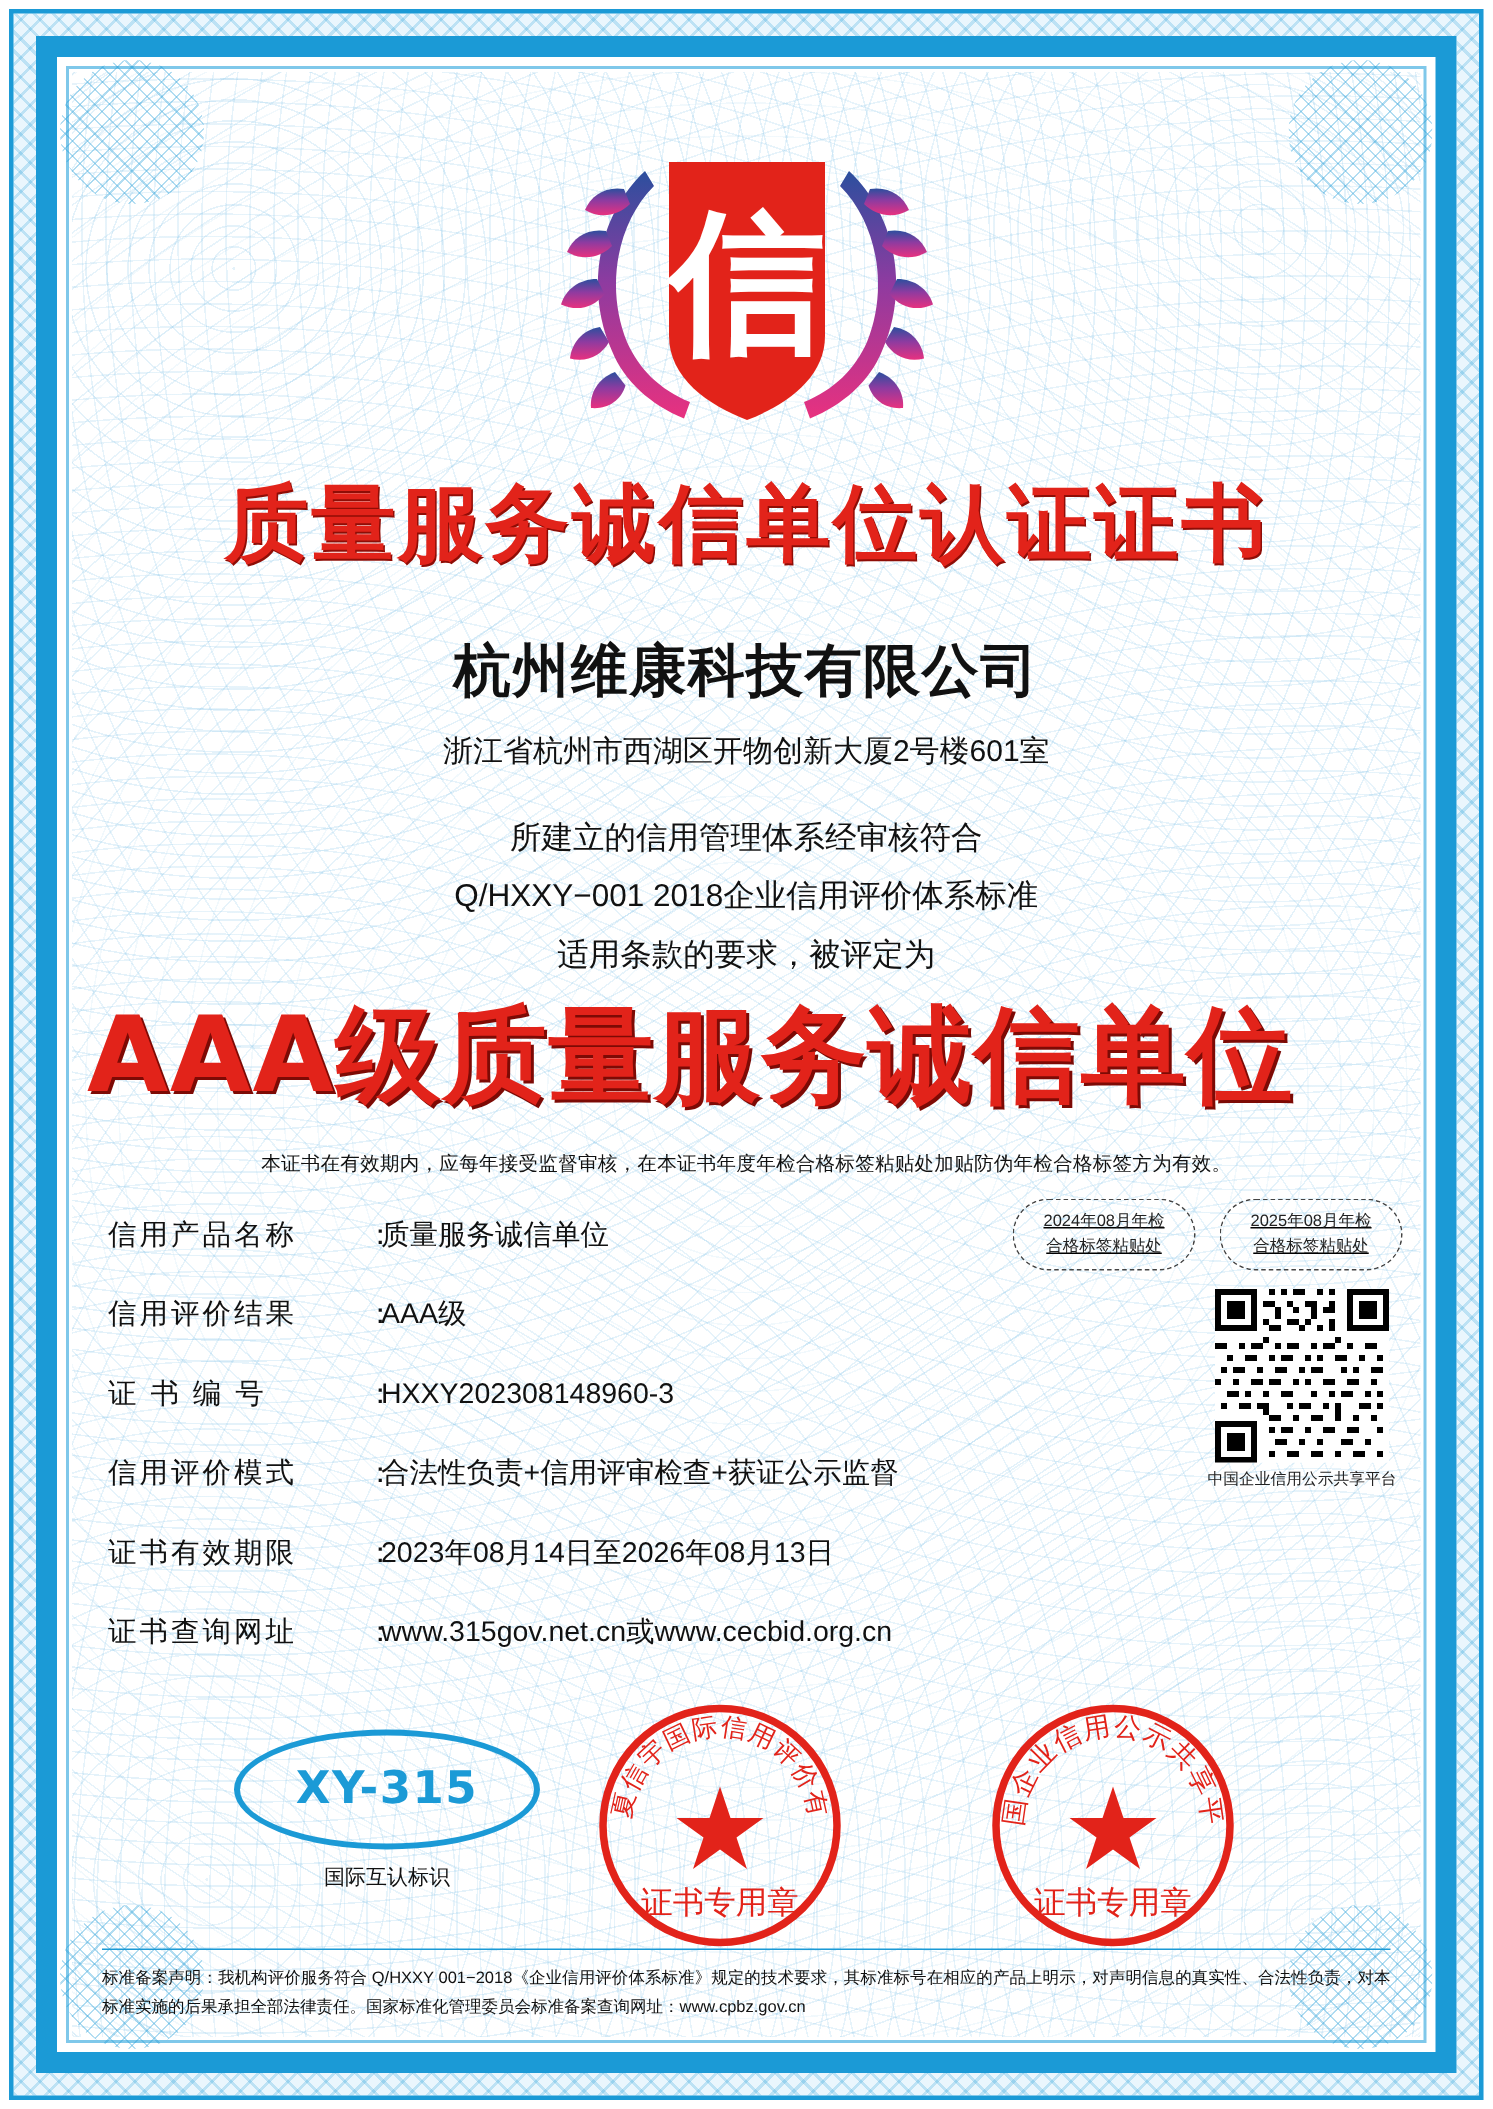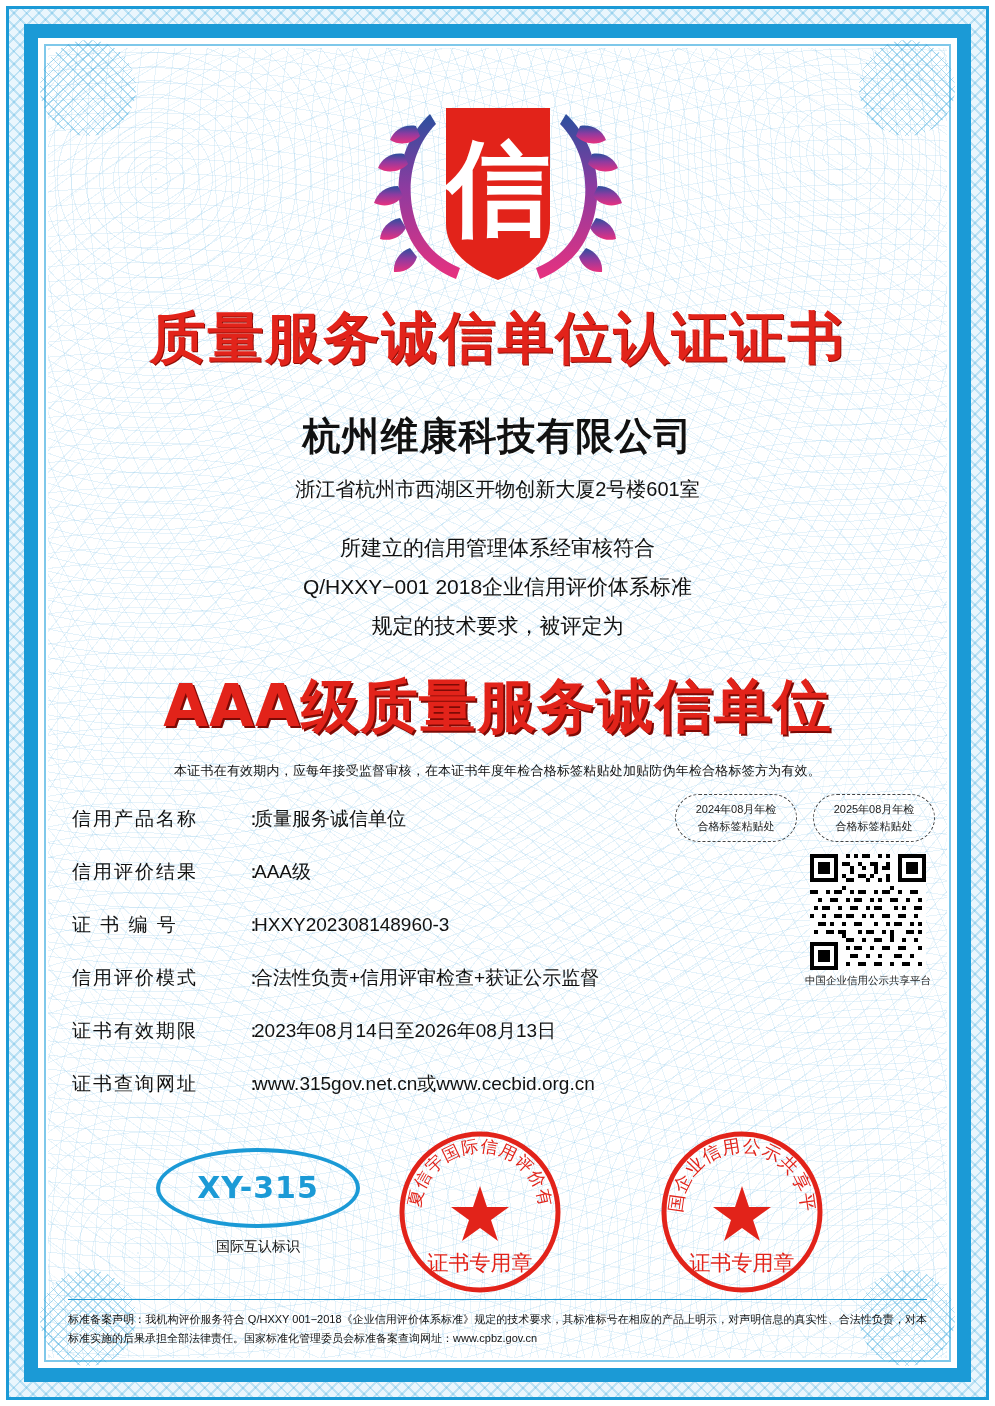--- a/index.html
+++ b/index.html
@@ -76,7 +76,7 @@
     font-size:56px;
     letter-spacing:2px;
     color:#e2231a;
-    margin-top:2px;
+    margin-top:13px;
     text-shadow:1px 1px 0 #8f0d06;
   }
   .company{

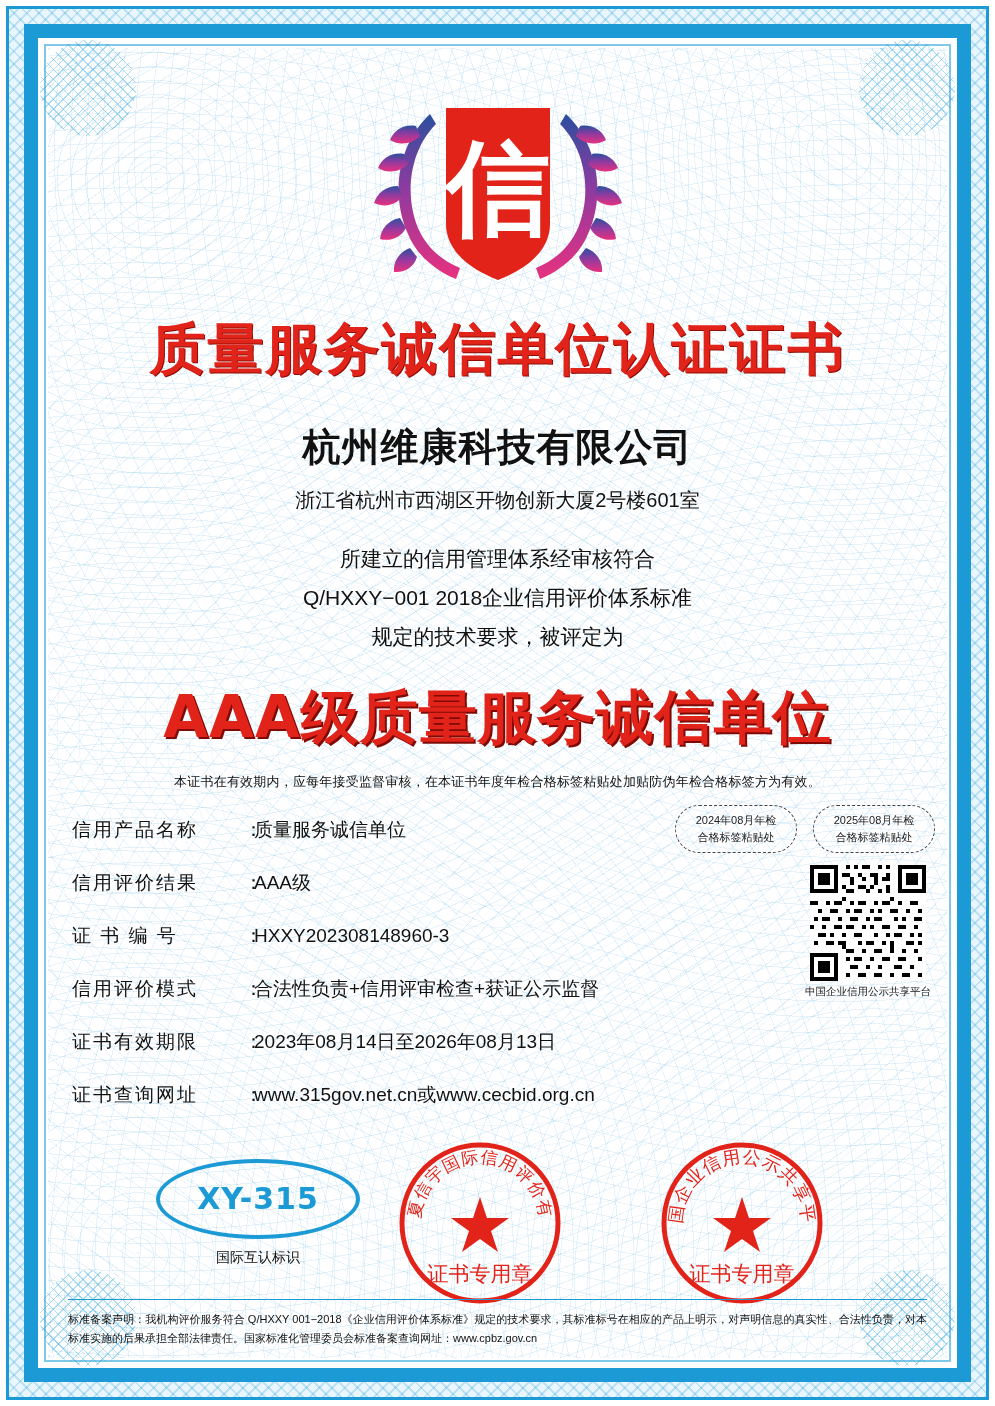--- a/index.html
+++ b/index.html
@@ -248,7 +248,7 @@
     <div class="clause">
       <div>所建立的信用管理体系经审核符合</div>
       <div>Q/HXXY−001 2018企业信用评价体系标准</div>
-      <div>规定的技术要求，被评定为</div>
+      <div>适用条款的要求，被评定为</div>
     </div>
 
     <div class="grade">AAA级质量服务诚信单位</div>

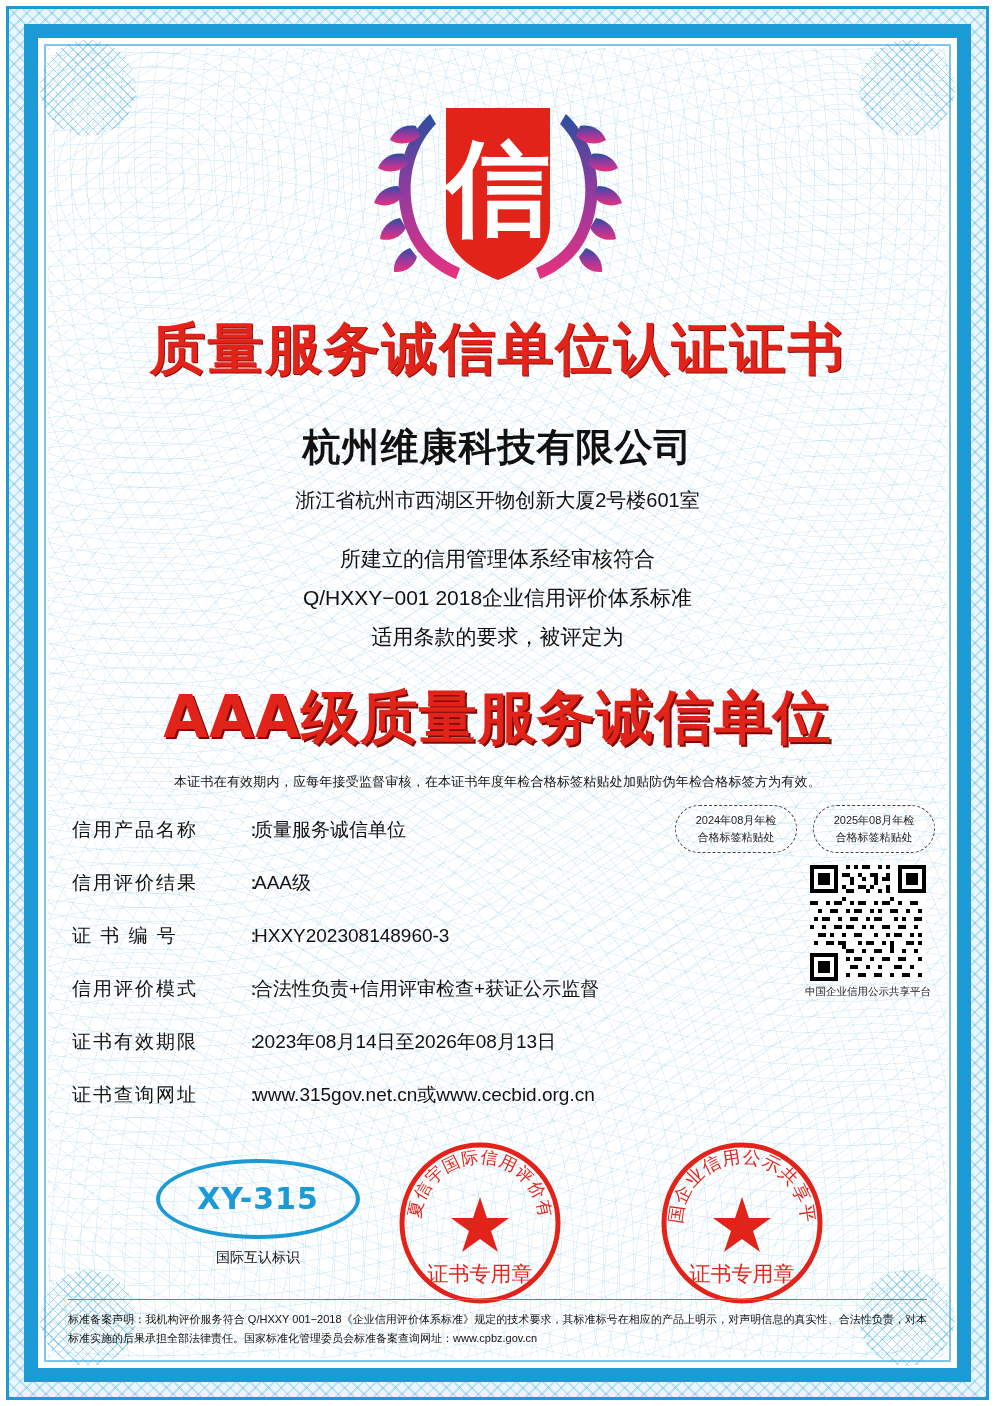--- a/index.html
+++ b/index.html
@@ -102,12 +102,10 @@
     line-height:1.85;
   }
   .grade{
-    text-align:center;
     font-family:"DejaVu Sans","Liberation Sans",sans-serif;
     font-weight:bold;
-    font-size:58px;
+    font-size:70px;
     color:#e2231a;
-    margin-top:22px;
     letter-spacing:1px;
     text-shadow:2px 2px 0 #7d0a05;
   }

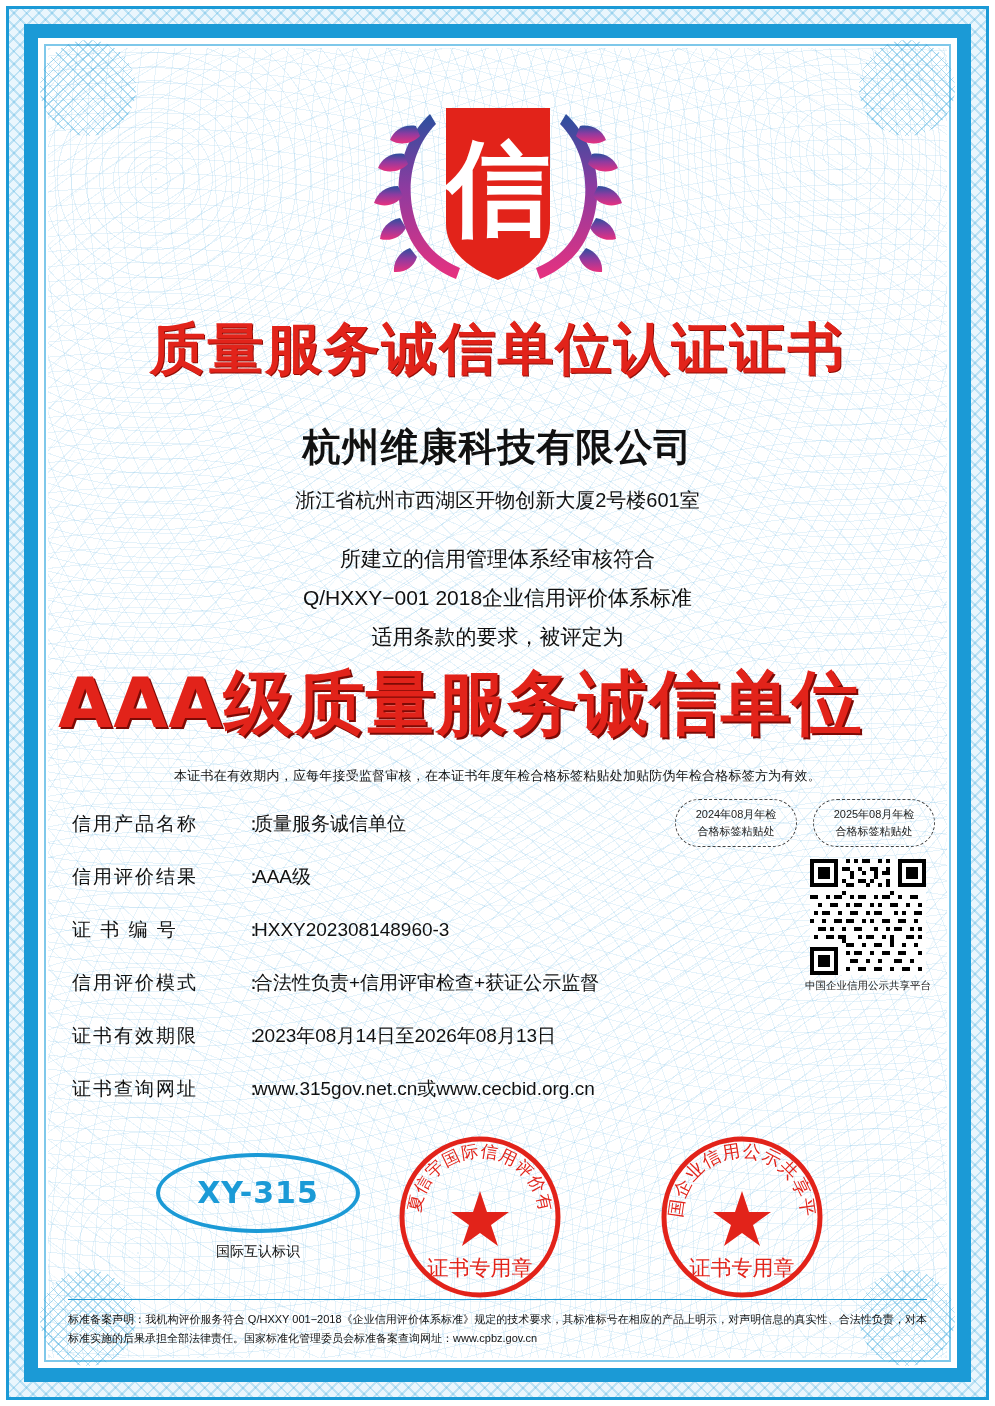--- a/index.html
+++ b/index.html
@@ -140,7 +140,7 @@
 
   
   .annual-boxes{
-    position:absolute;right:2px;top:-6px;display:flex;gap:16px;
+    position:absolute;right:2px;top:-6px;display:flex;gap:16px;text-decoration:underline;
   }
   .abox{
     width:120px;height:46px;border:1px dashed #444;border-radius:24px;

